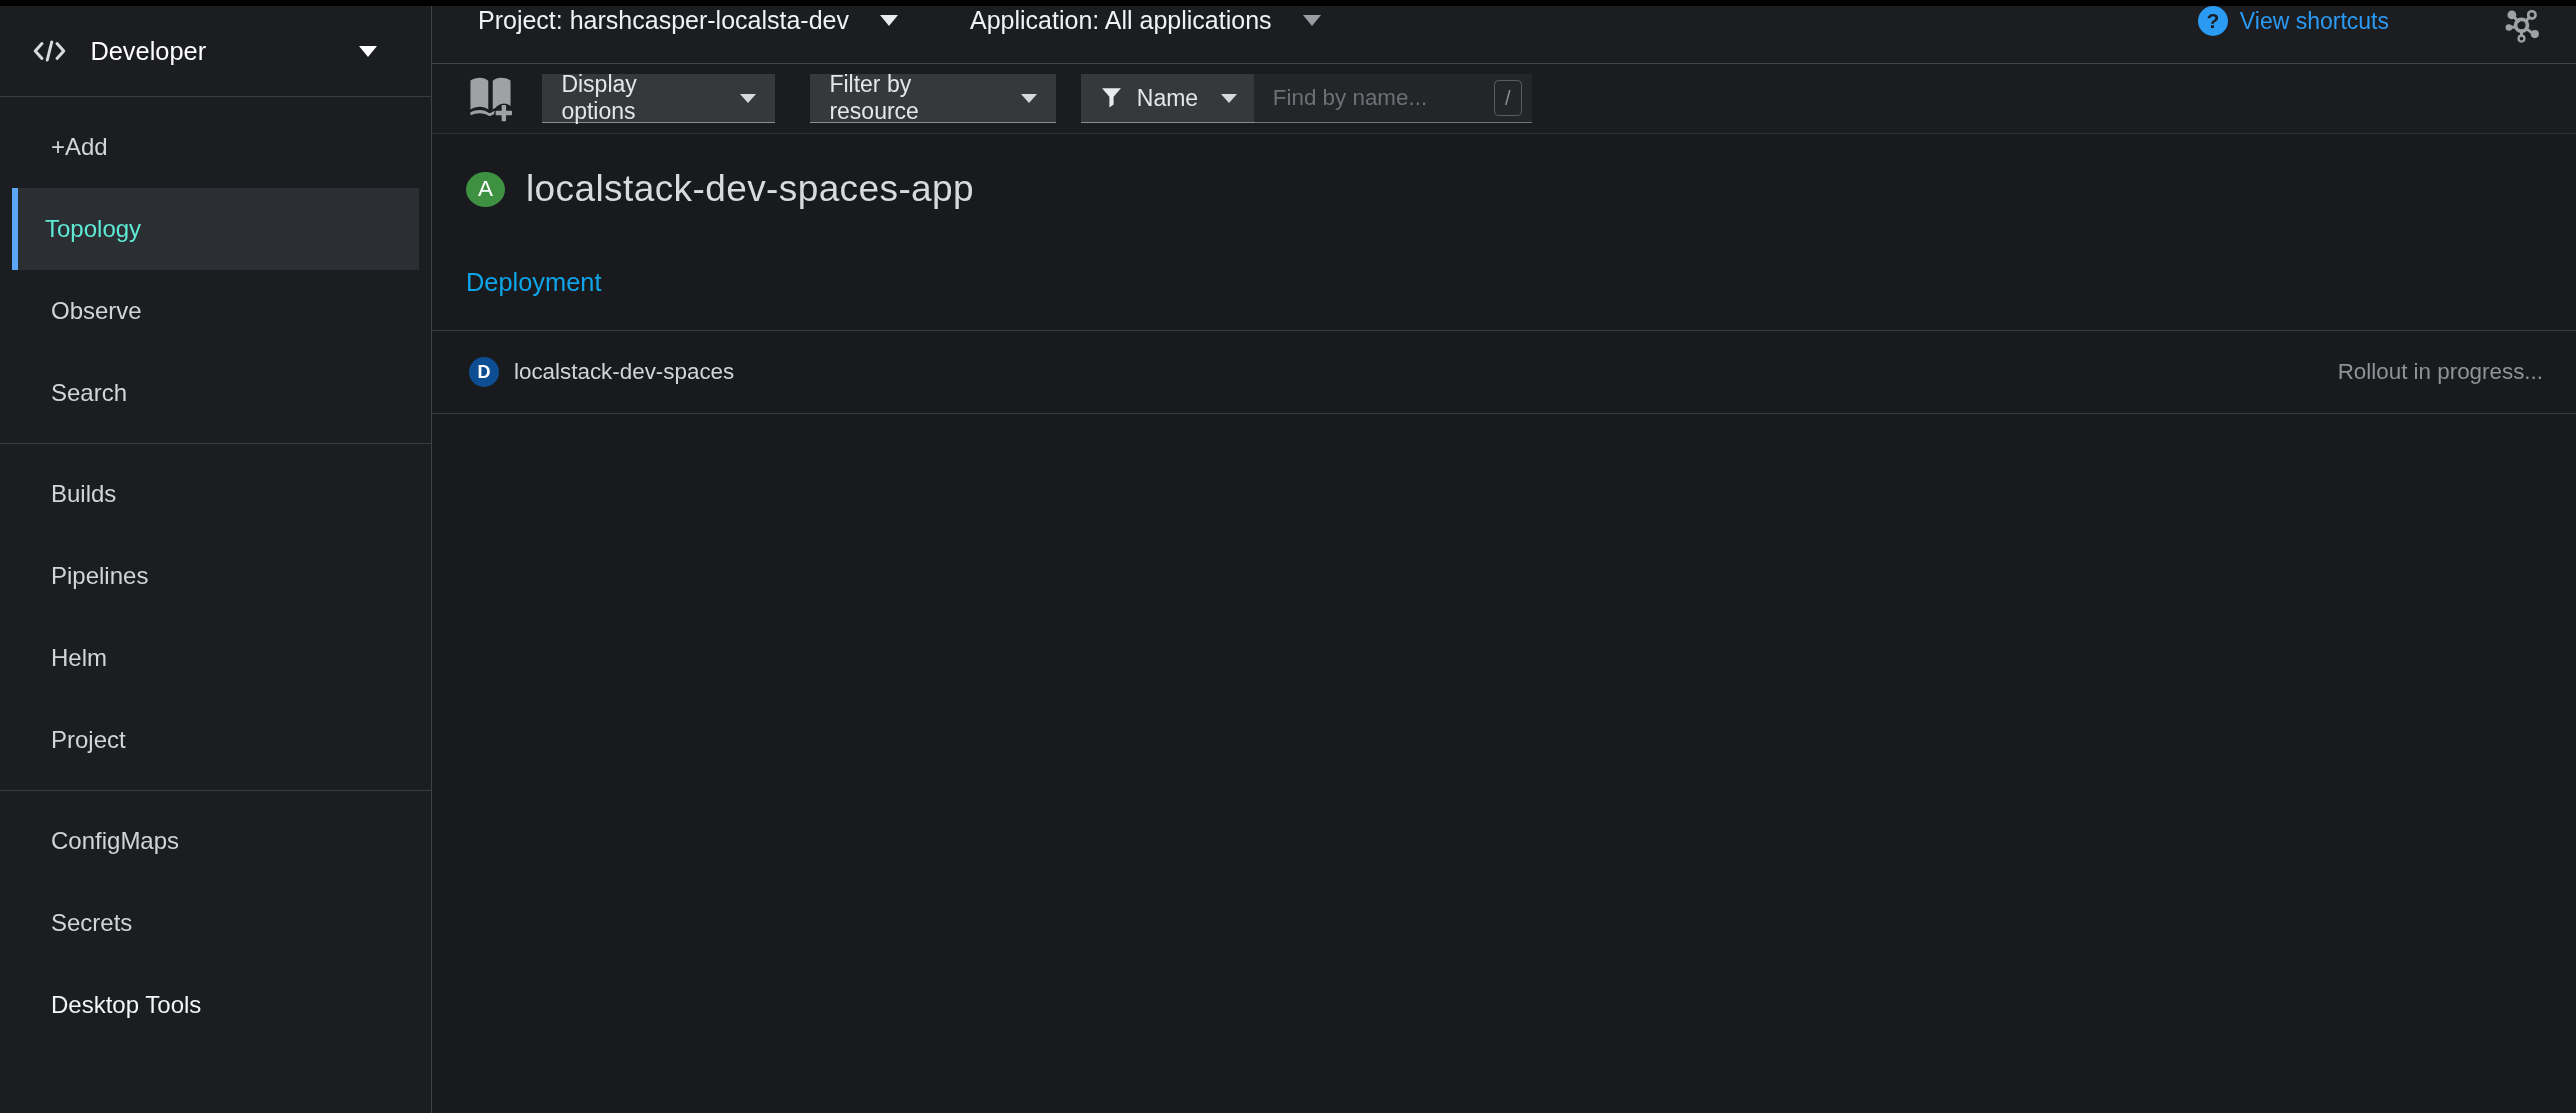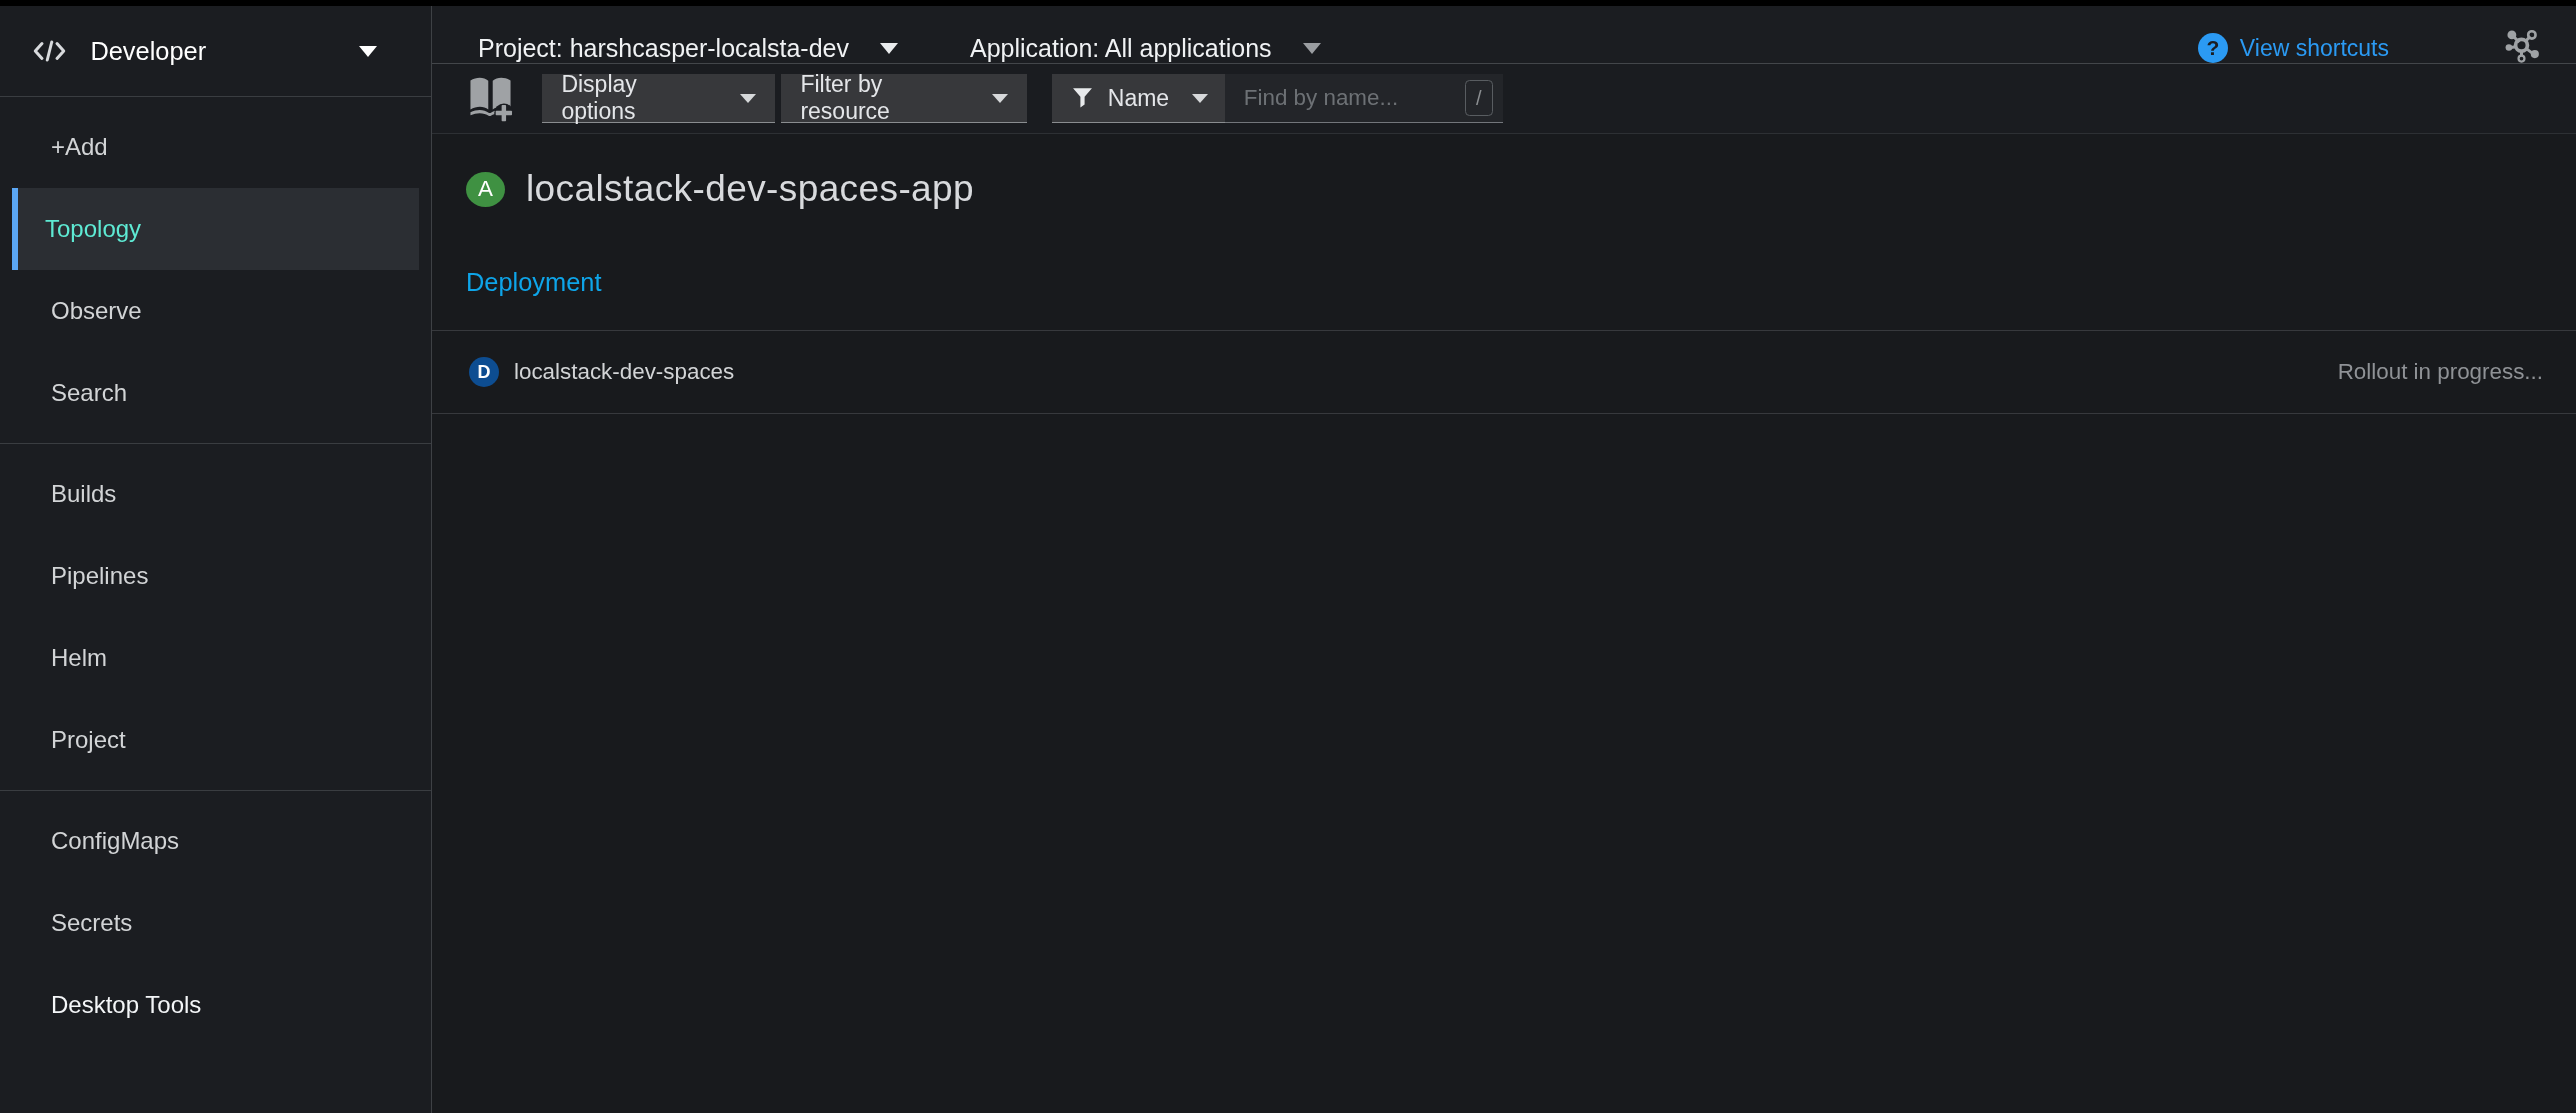--- a/index.html
+++ b/index.html
@@ -61,7 +61,7 @@
     position: absolute; left: 432px; right: 0; top: 6px; height: 58px;
     background: #1b1d21;
     border-bottom: 0.7px solid #43464a;
-    display: flex; align-items: flex-end;
+    display: flex; align-items: flex-start;
     padding: 0 36px 0 46px;
     color: #f0f2f4; font-size: 25px;
   }

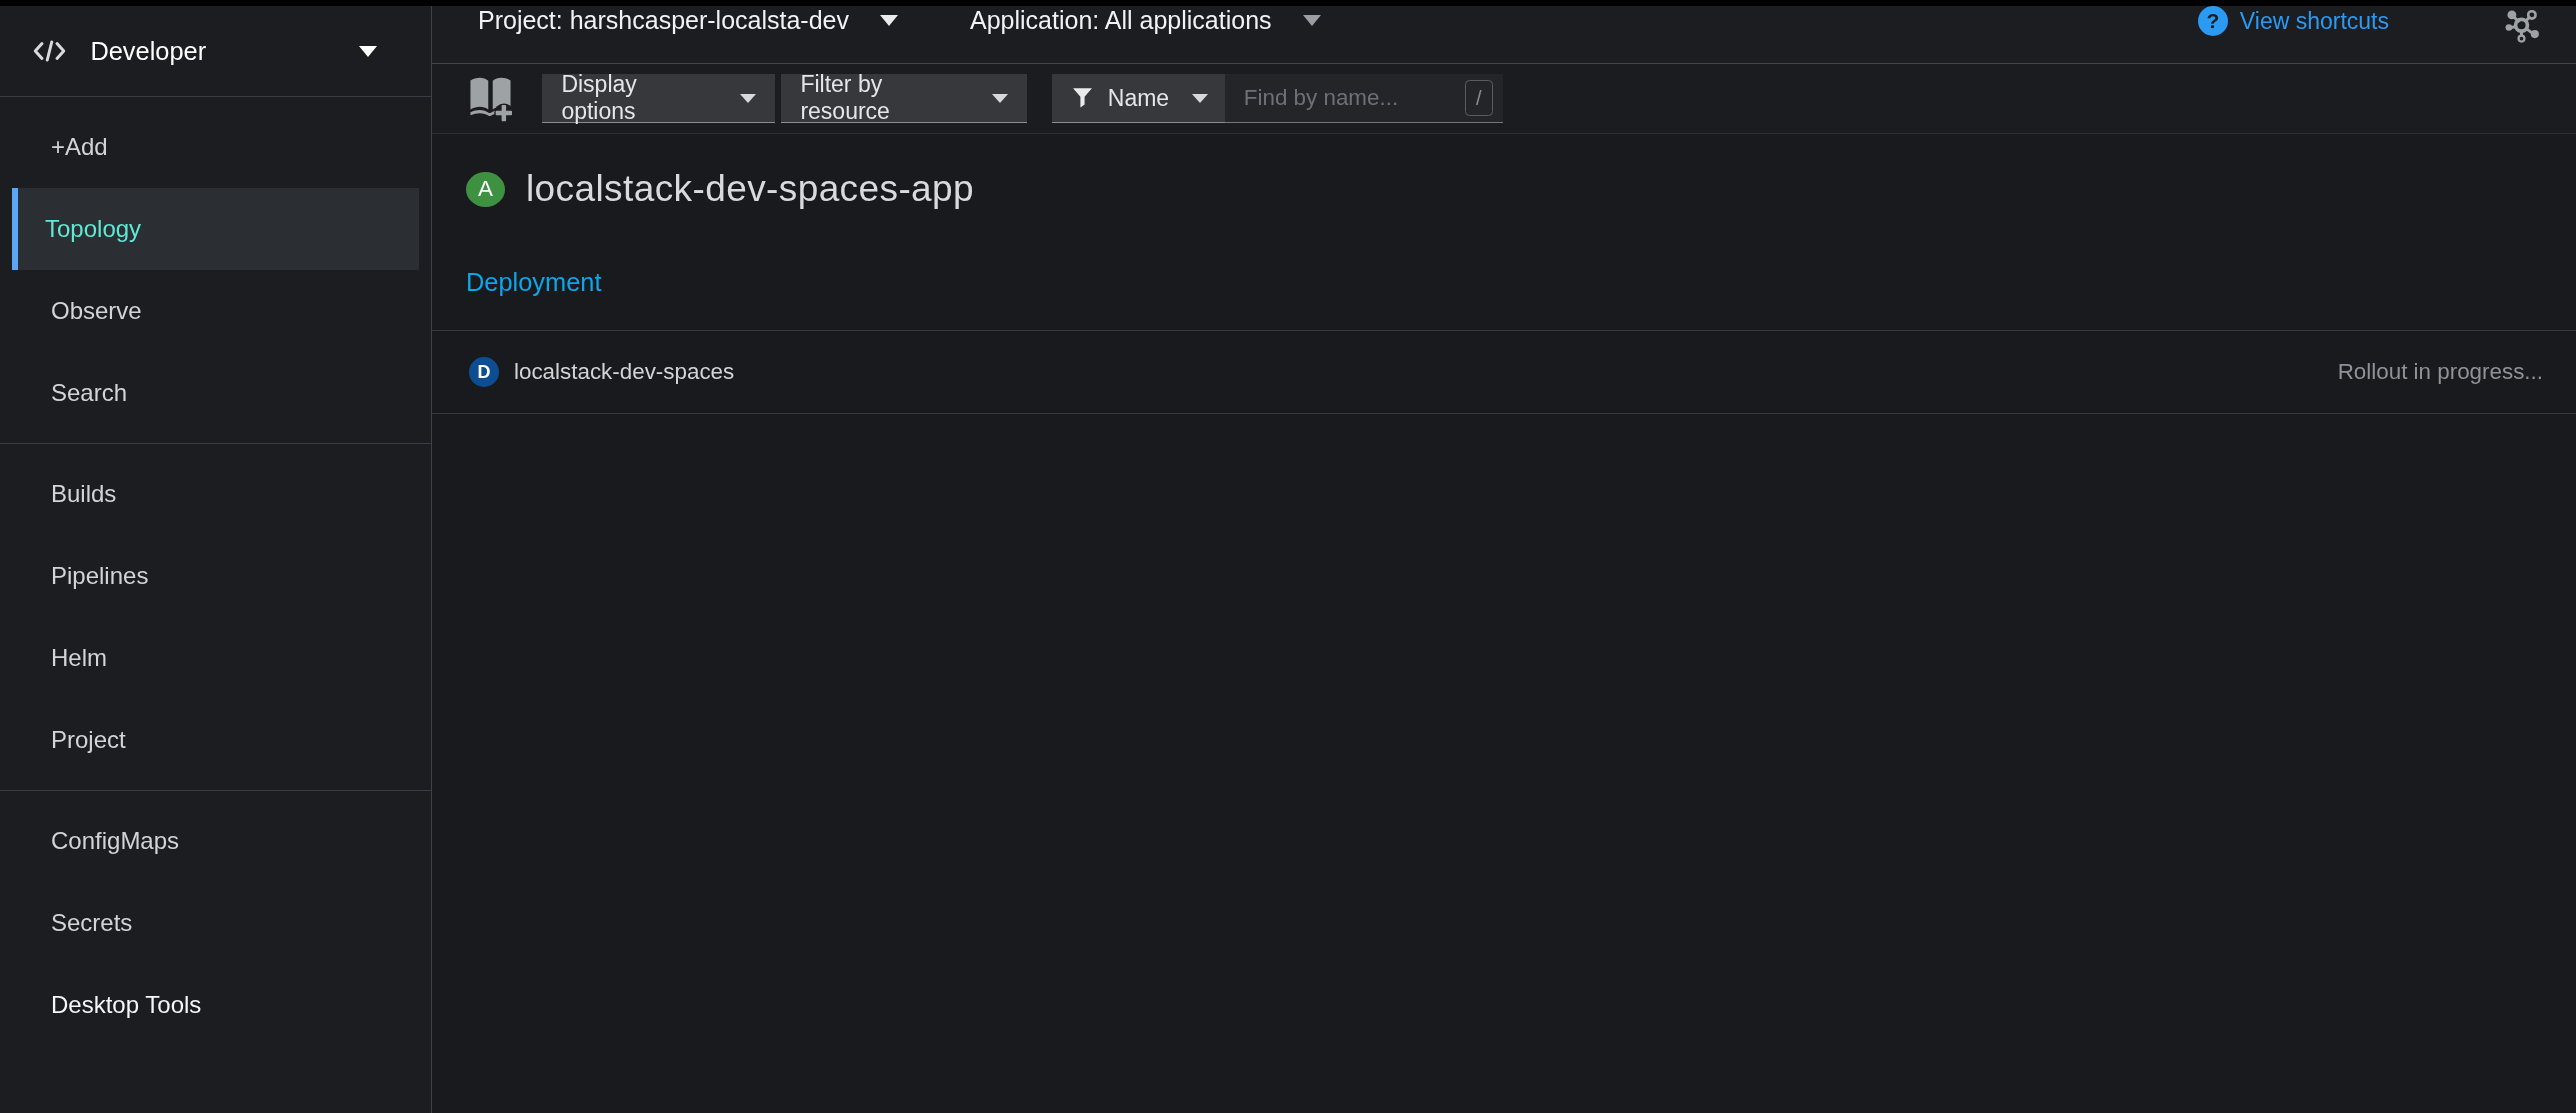--- a/index.html
+++ b/index.html
@@ -105,7 +105,7 @@
   .pf-dropdown .caret { color: #d6d8da; margin-left: 22.4px;
     border-left-width: 8.2px; border-right-width: 8.2px; border-top-width: 9.7px; }
   .dd-display { width: 233px; }
-  .dd-filter  { width: 246px; margin-left: 6px; }
+  .dd-filter  { width: 246px; margin-left: 35px; }
   .filter-group { display: flex; margin-left: 25.4px; }
   .dd-name { width: 173px; }
   .dd-name .funnel { margin-right: 15px; display: flex; }

